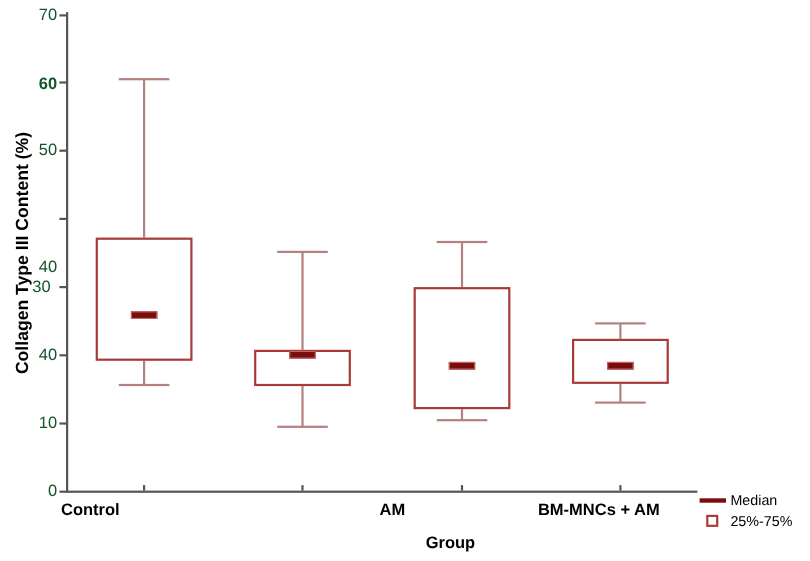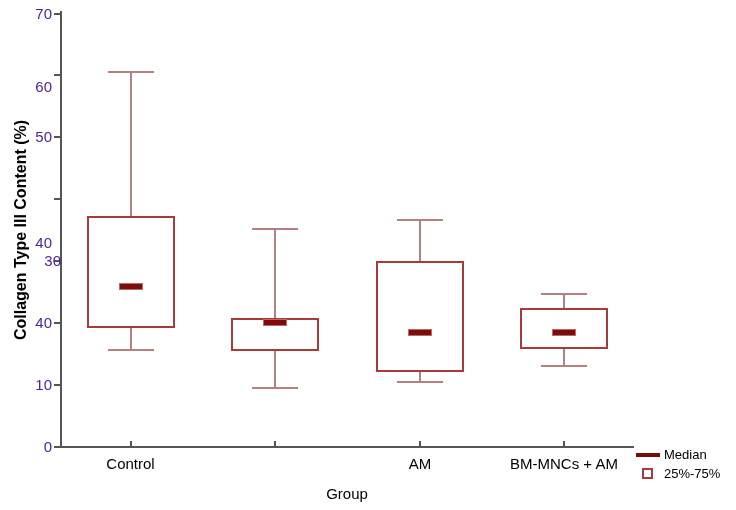--- a/index.html
+++ b/index.html
@@ -20,7 +20,7 @@
   .tick{position:absolute;background:var(--c-axis);}
   .ytick-label{
     position:absolute;width:34px;text-align:right;font-size:15px;line-height:16px;
-    color:#4c1d95;
+    color:#14532d;
   }
   .cat-label{
     position:absolute;width:150px;text-align:center;font-size:15px;font-weight:normal;

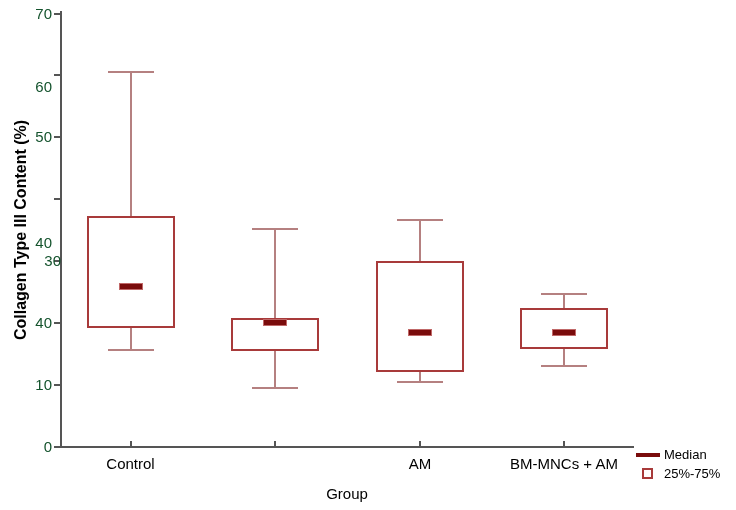--- a/index.html
+++ b/index.html
@@ -90,7 +90,7 @@
     <div class="tick" style="left: 54px; top: 136.214px; width: 6px; height: 2px;"></div>
     <div class="ytick-label" style="left: 18px; top: 129.214px;">50</div>
     <div class="tick" style="left: 54px; top: 74.3571px; width: 6px; height: 2px;"></div>
-    <div class="ytick-label" style="left: 18px; top: 79px;">60</div>
+    <div class="ytick-label" style="left: 18px; top: 69px; font-weight: bold;">60</div>
     <div class="tick" style="left: 54px; top: 12.5px; width: 6px; height: 2px;"></div>
     <div class="ytick-label" style="left: 18px; top: 5.5px;">70</div>
     <div class="tick" style="left: 129.5px; top: 441px; width: 2px; height: 5px;"></div>

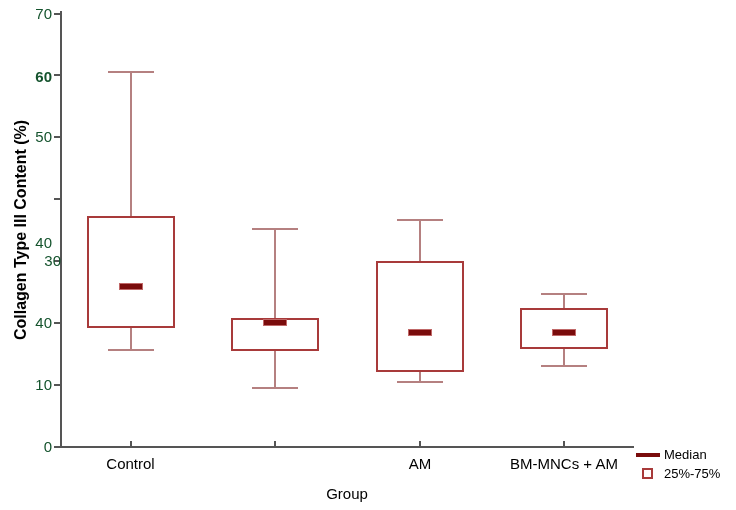--- a/index.html
+++ b/index.html
@@ -84,7 +84,7 @@
     <div class="tick" style="left: 54px; top: 321.786px; width: 6px; height: 2px;"></div>
     <div class="ytick-label" style="left: 18px; top: 314.786px;">40</div>
     <div class="tick" style="left: 54px; top: 259.929px; width: 6px; height: 2px;"></div>
-    <div class="ytick-label" style="left: 27px; top: 252.929px;">30</div>
+    <div class="ytick-label" style="left: 12px; top: 252.929px;">30</div>
     <div class="tick" style="left: 54px; top: 198.071px; width: 6px; height: 2px;"></div>
     <div class="ytick-label" style="left: 18px; top: 191.071px; margin-top: 44px;">40</div>
     <div class="tick" style="left: 54px; top: 136.214px; width: 6px; height: 2px;"></div>

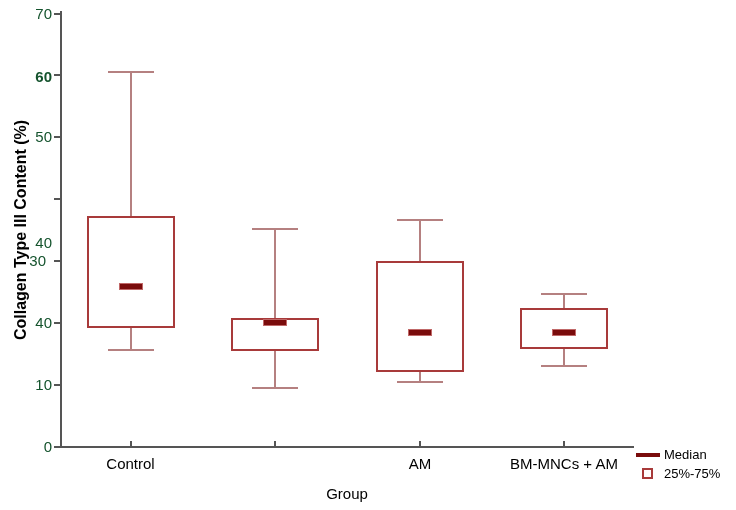--- a/index.html
+++ b/index.html
@@ -23,7 +23,7 @@
     color:#14532d;
   }
   .cat-label{
-    position:absolute;width:150px;text-align:center;font-size:15px;font-weight:normal;
+    position:absolute;width:150px;font-size:15px;font-weight:bold;
     color:var(--c-text);
   }
   .y-title{

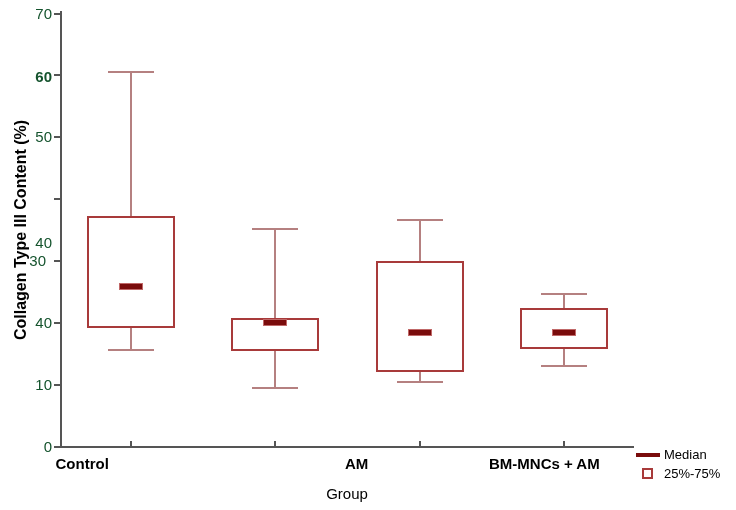--- a/index.html
+++ b/index.html
@@ -31,8 +31,8 @@
     white-space:nowrap;font-size:16px;font-weight:bold;color:var(--c-text);
   }
   .x-title{
-    position:absolute;left:262px;top:485px;width:170px;text-align:center;
-    font-size:15px;font-weight:normal;color:var(--c-text);
+    position:absolute;left:262px;top:485px;width:170px;text-align:right;
+    font-size:15px;font-weight:bold;color:var(--c-text);
   }
   .whisker-line,.cap{position:absolute;background:var(--c-whisker);}
   .iqr-box{

